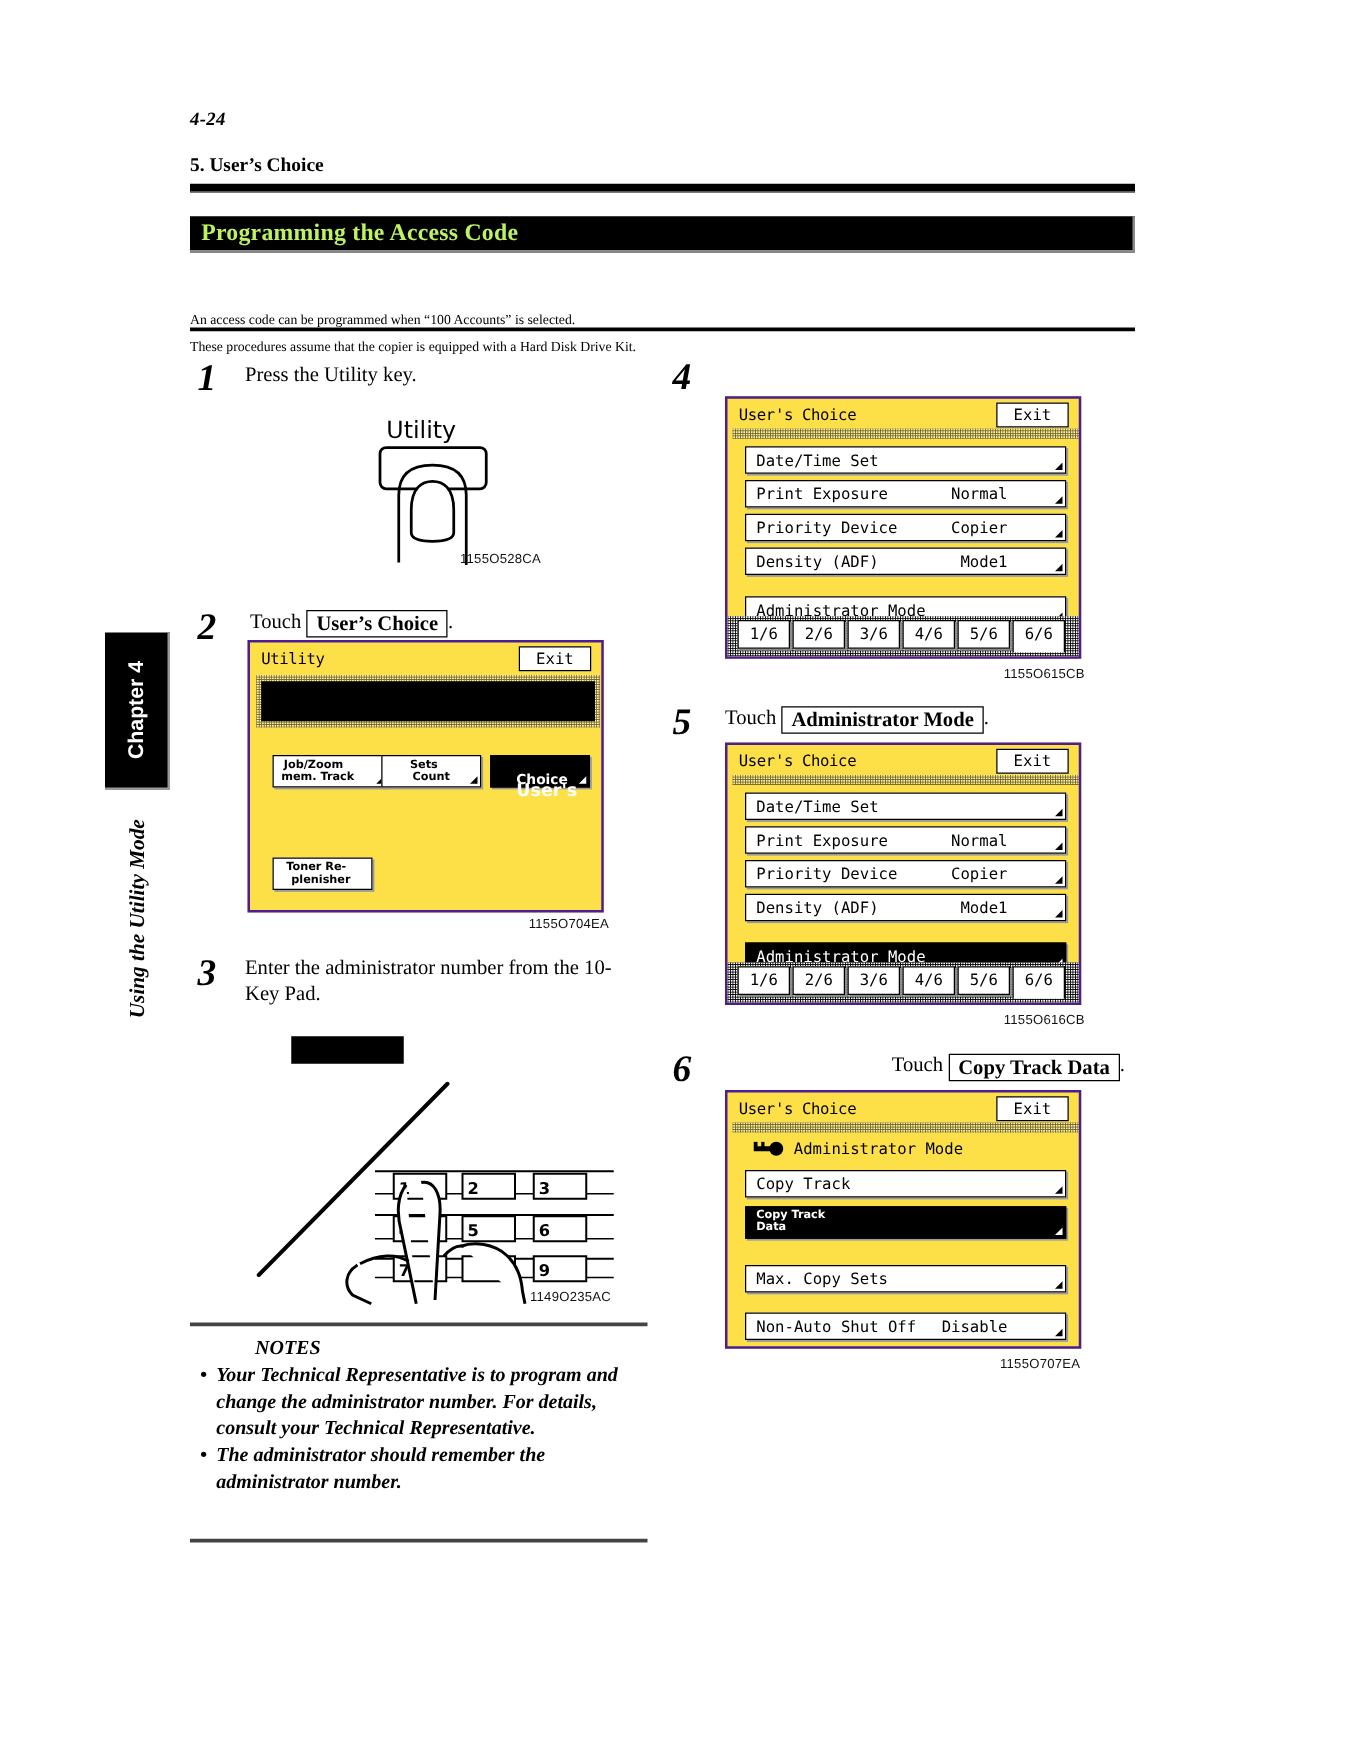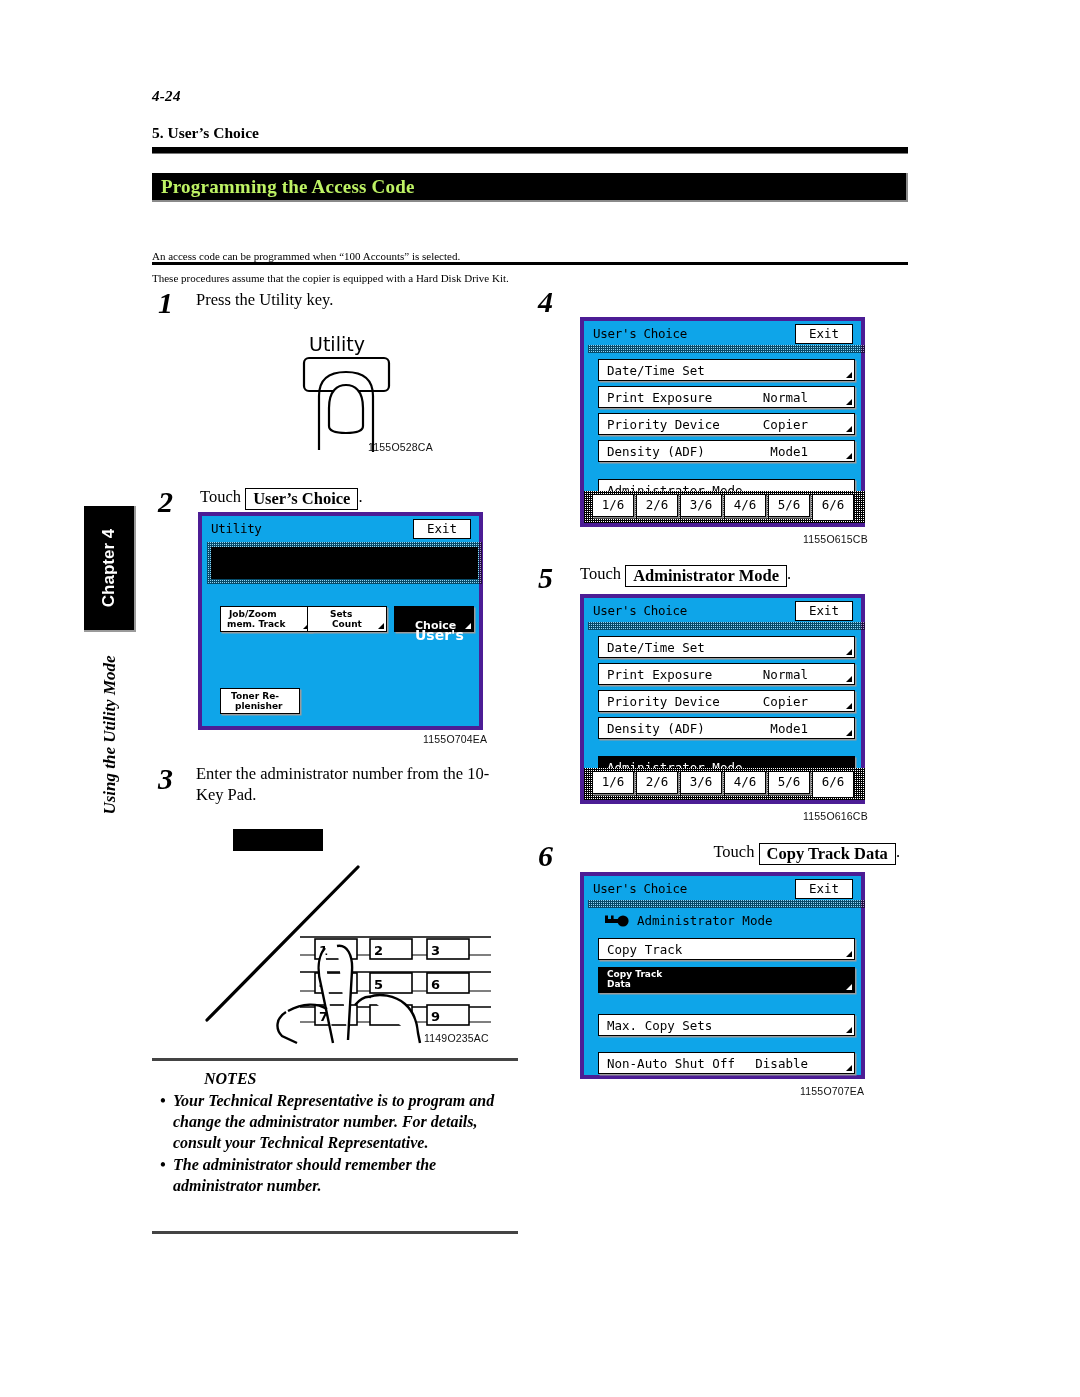--- a/index.html
+++ b/index.html
@@ -99,8 +99,8 @@
   
   .lcd {
     position:absolute;
-    background:#0ea5e9;
-    border:4px solid #4c1d95;
+    background:#fde047;
+    border:2px solid #4c1d95;
     font-family:"DejaVu Sans Mono", monospace;
   }
   .lcd-title {

